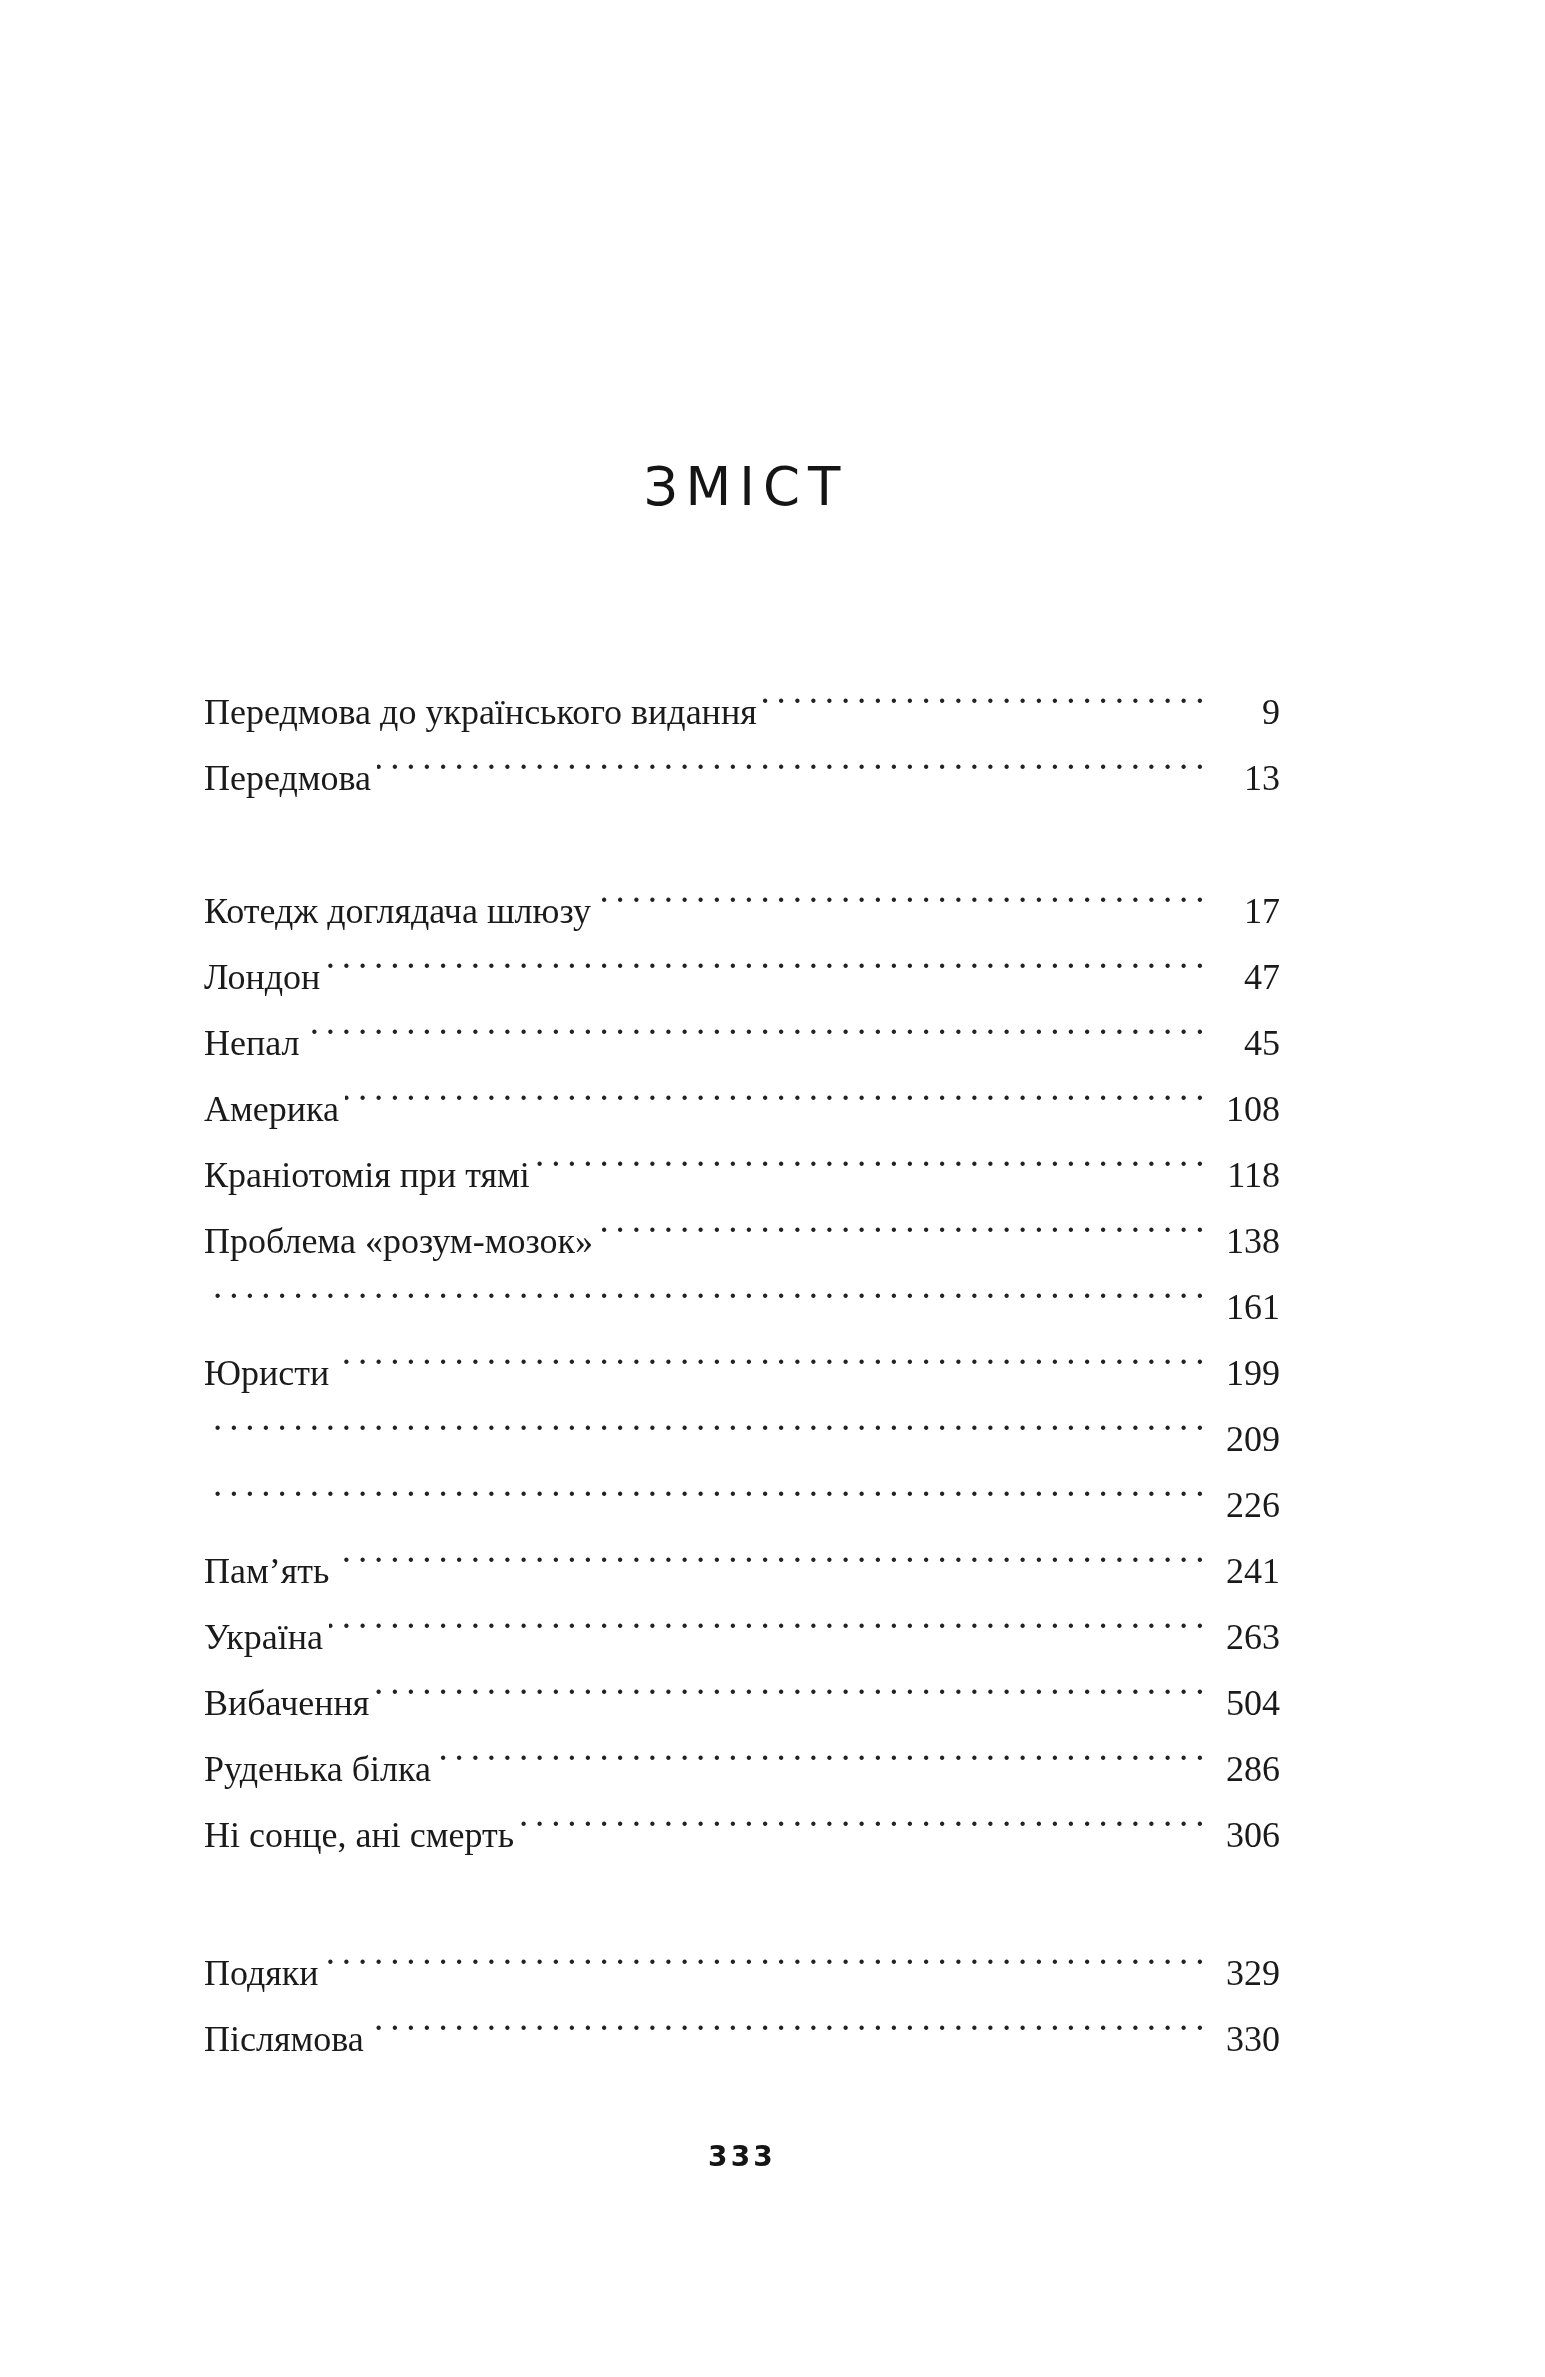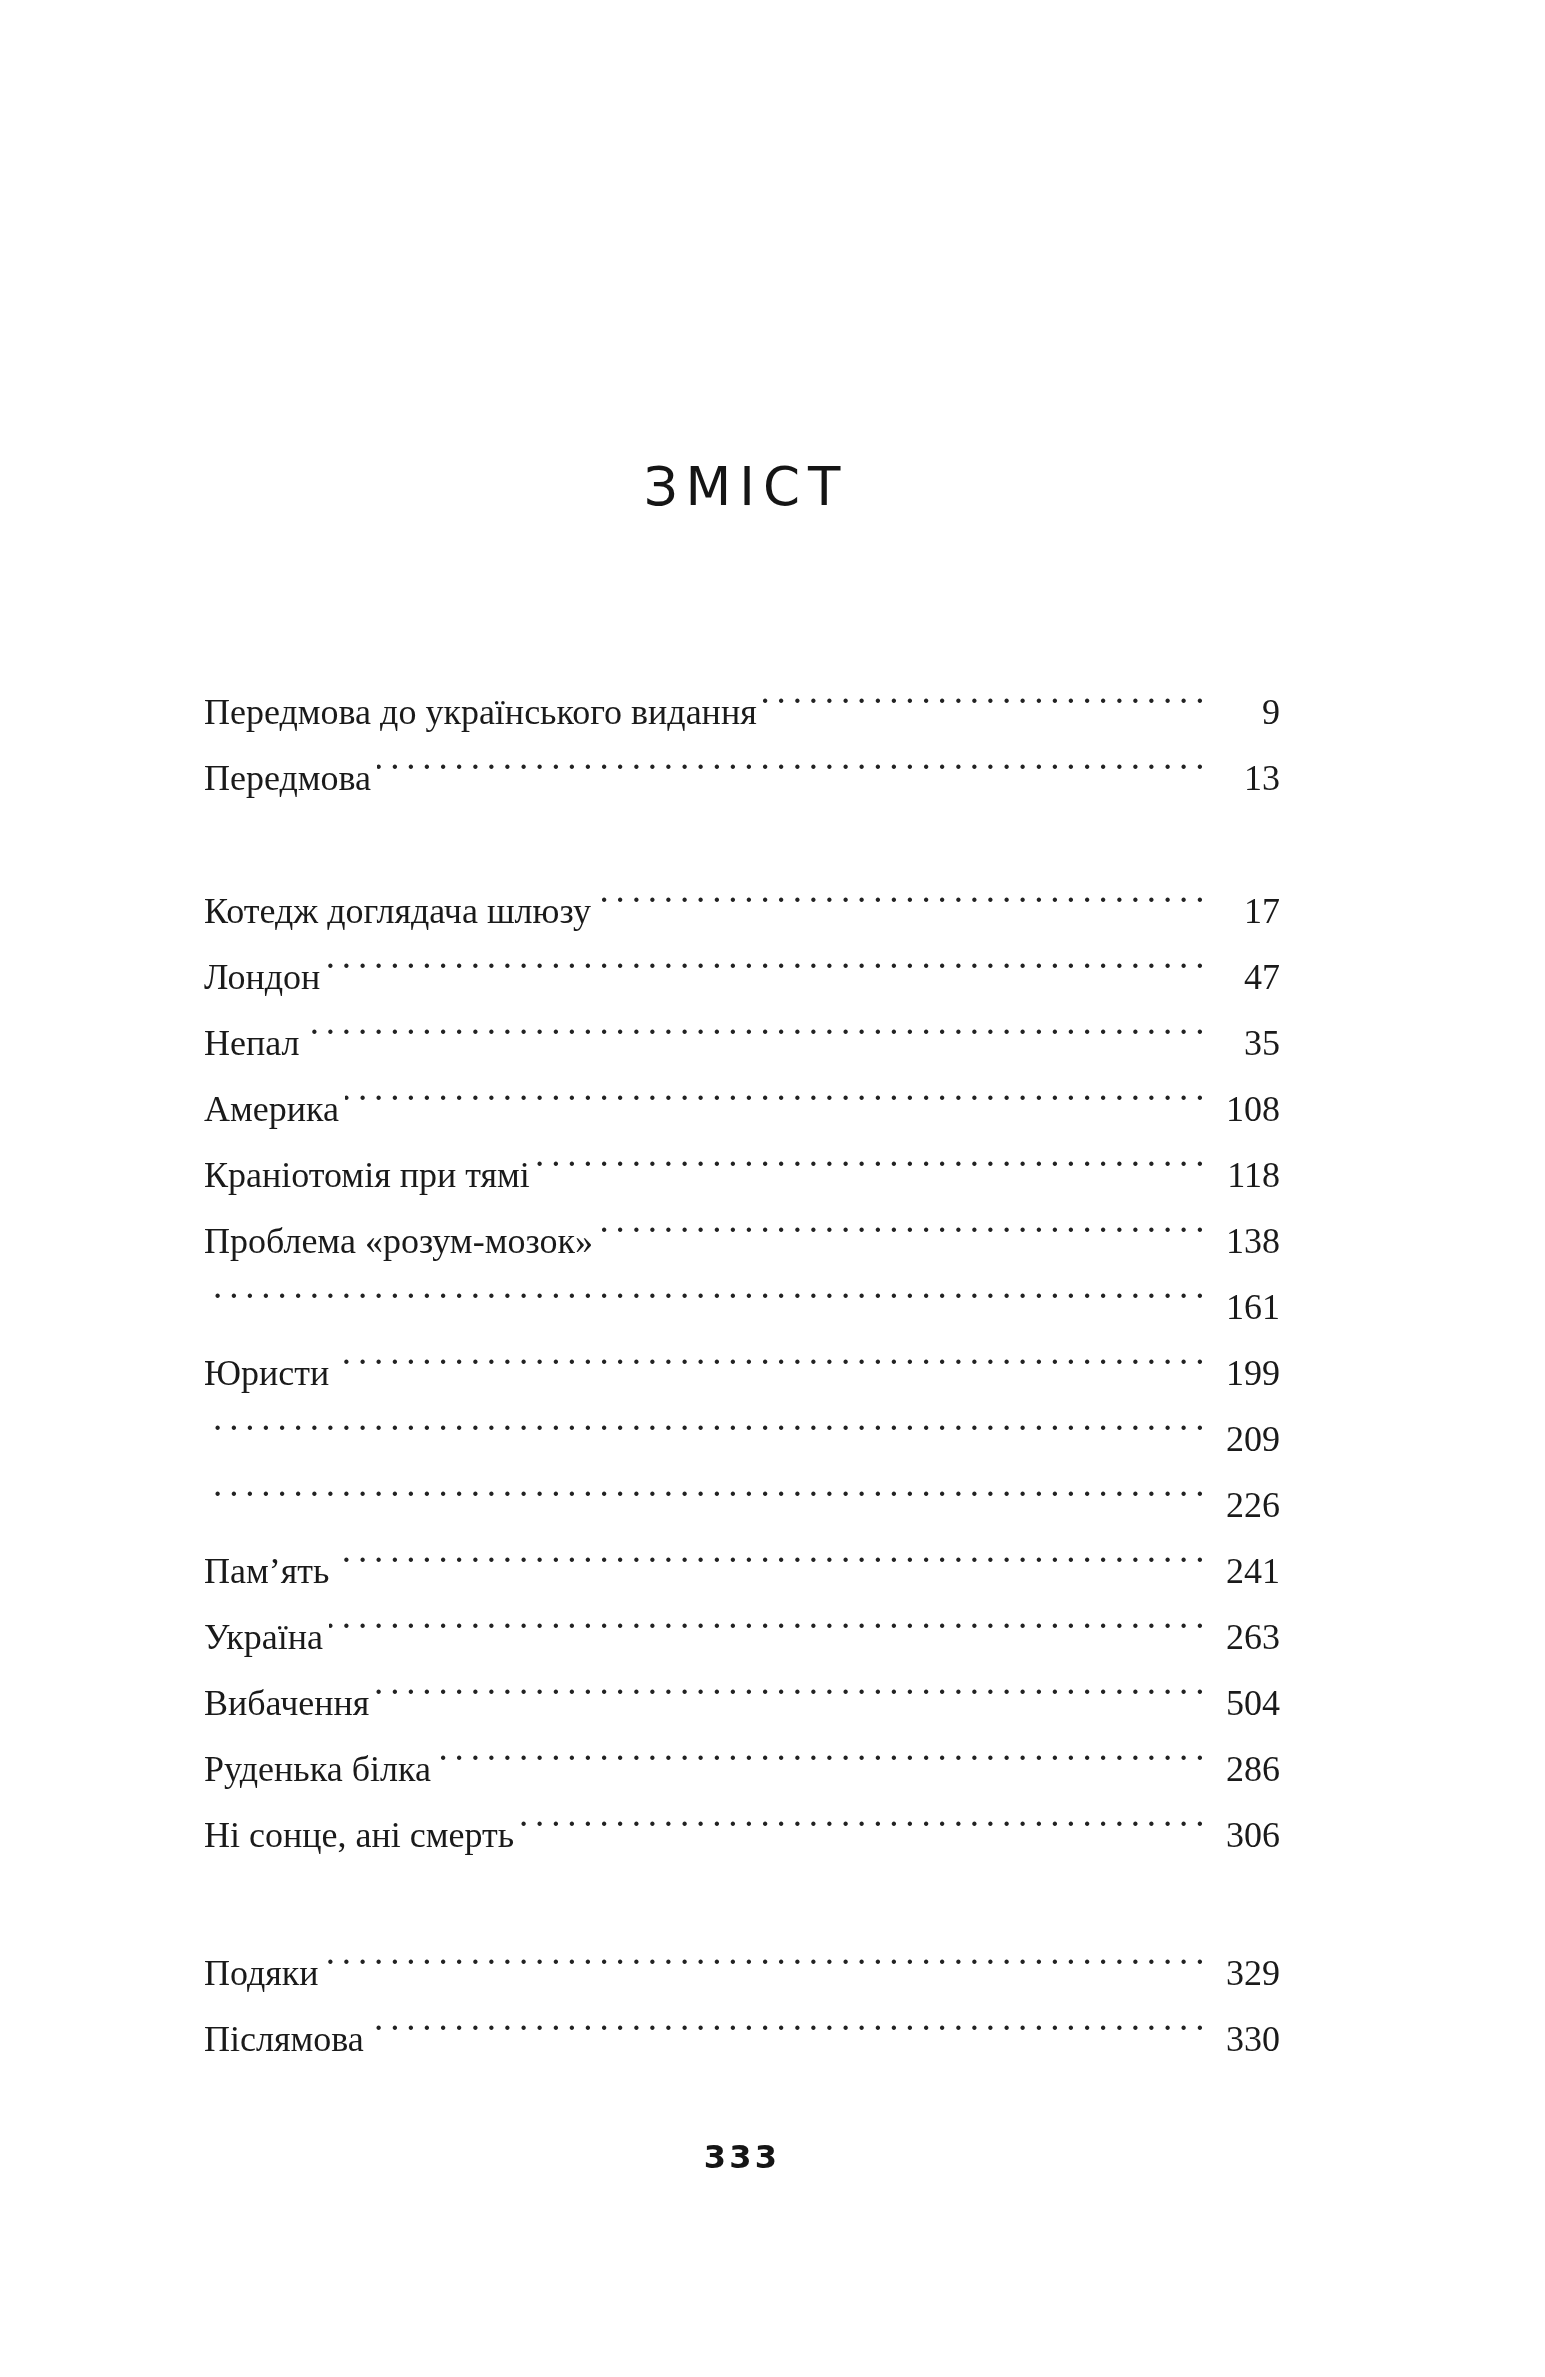--- a/index.html
+++ b/index.html
@@ -134,7 +134,7 @@
     <div class="toc-row" style="top:989px">
       <span class="toc-label">Непал</span>
       <span class="toc-leader"></span>
-      <span class="toc-page">35</span>
+      <span class="toc-page">45</span>
     </div>
     <div class="toc-row" style="top:1055px">
       <span class="toc-label">Америка</span>

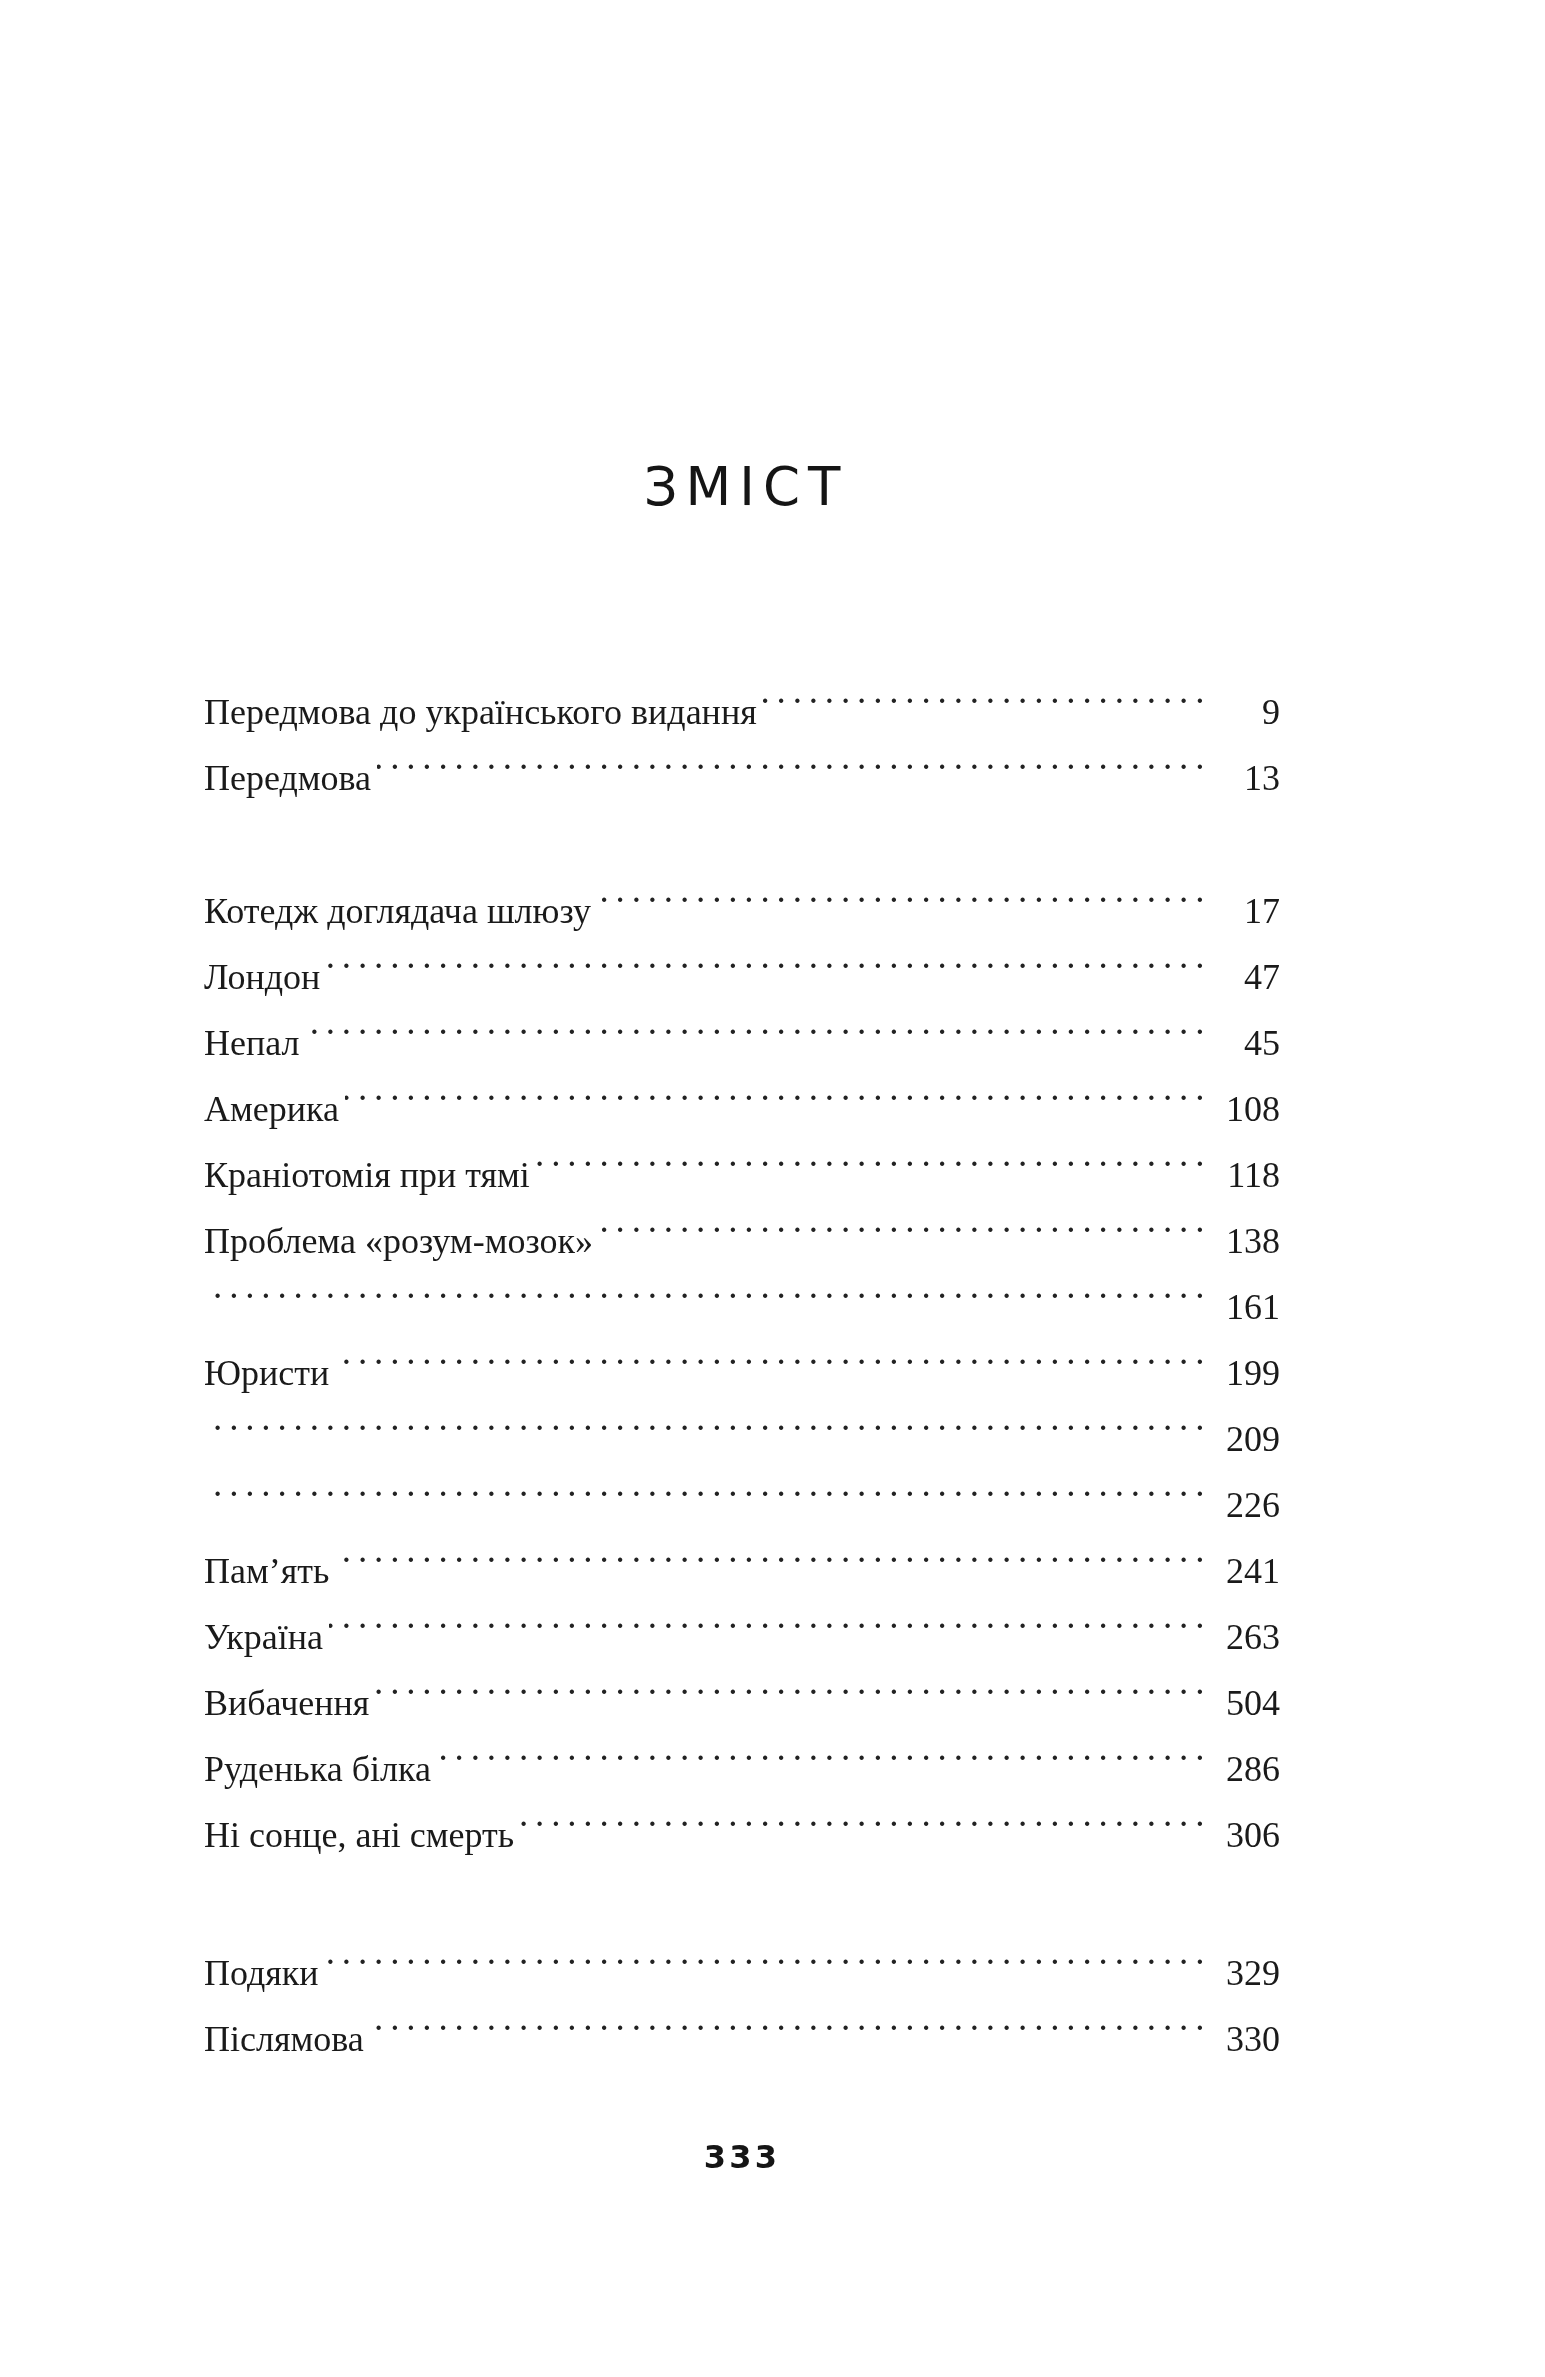--- a/index.html
+++ b/index.html
@@ -94,7 +94,7 @@
       top: 2133px;
       text-align: center;
       font-family: "DejaVu Sans", sans-serif;
-      font-size: 32px;
+      font-size: 28px;
       font-weight: bold;
       letter-spacing: 3.2px;
       color: #151515;

